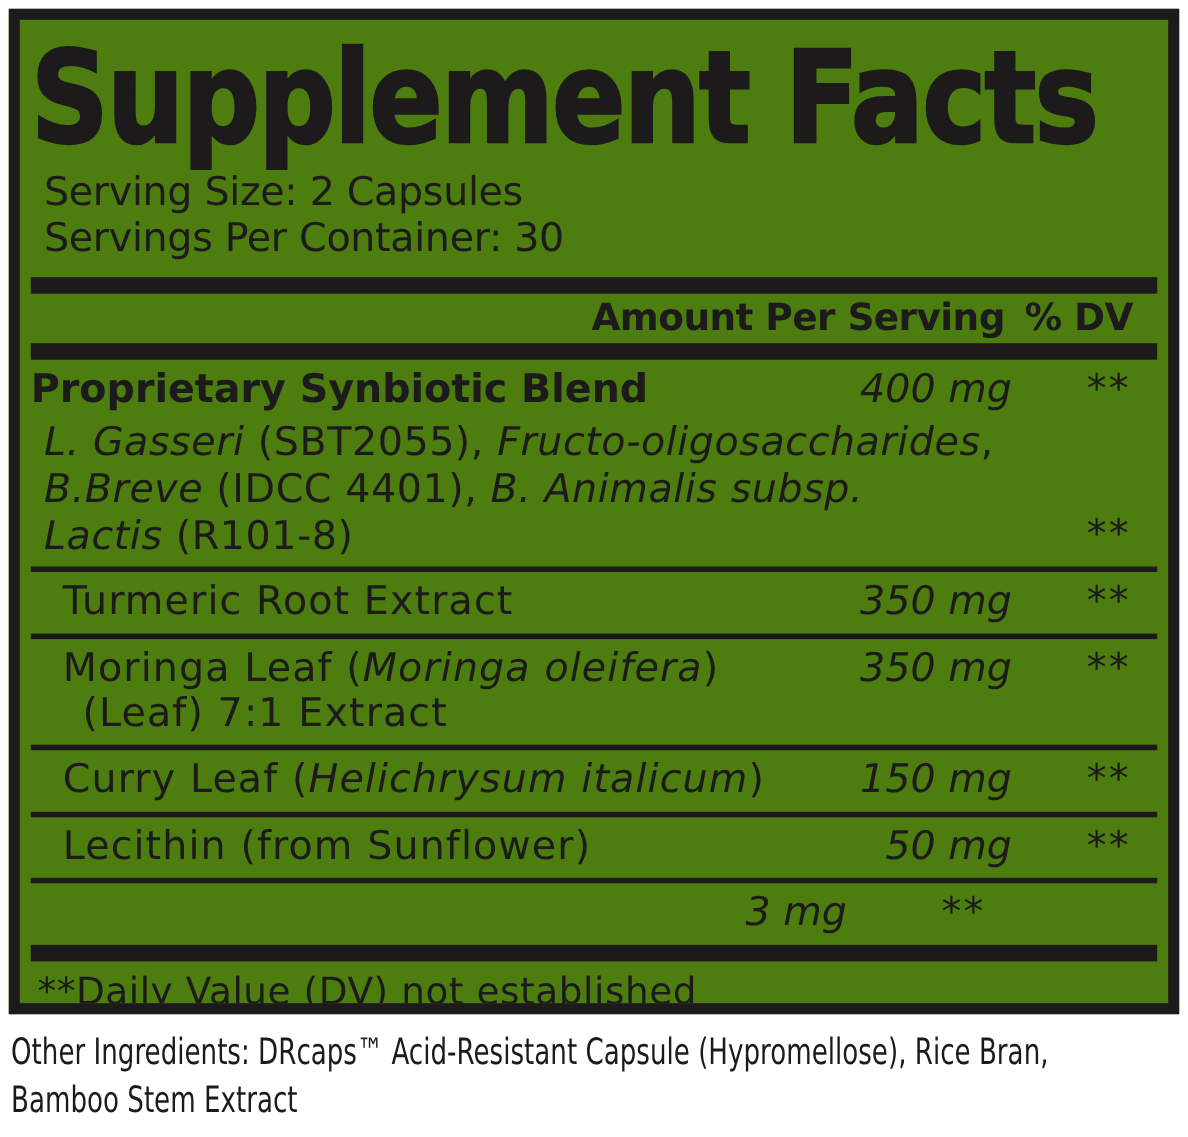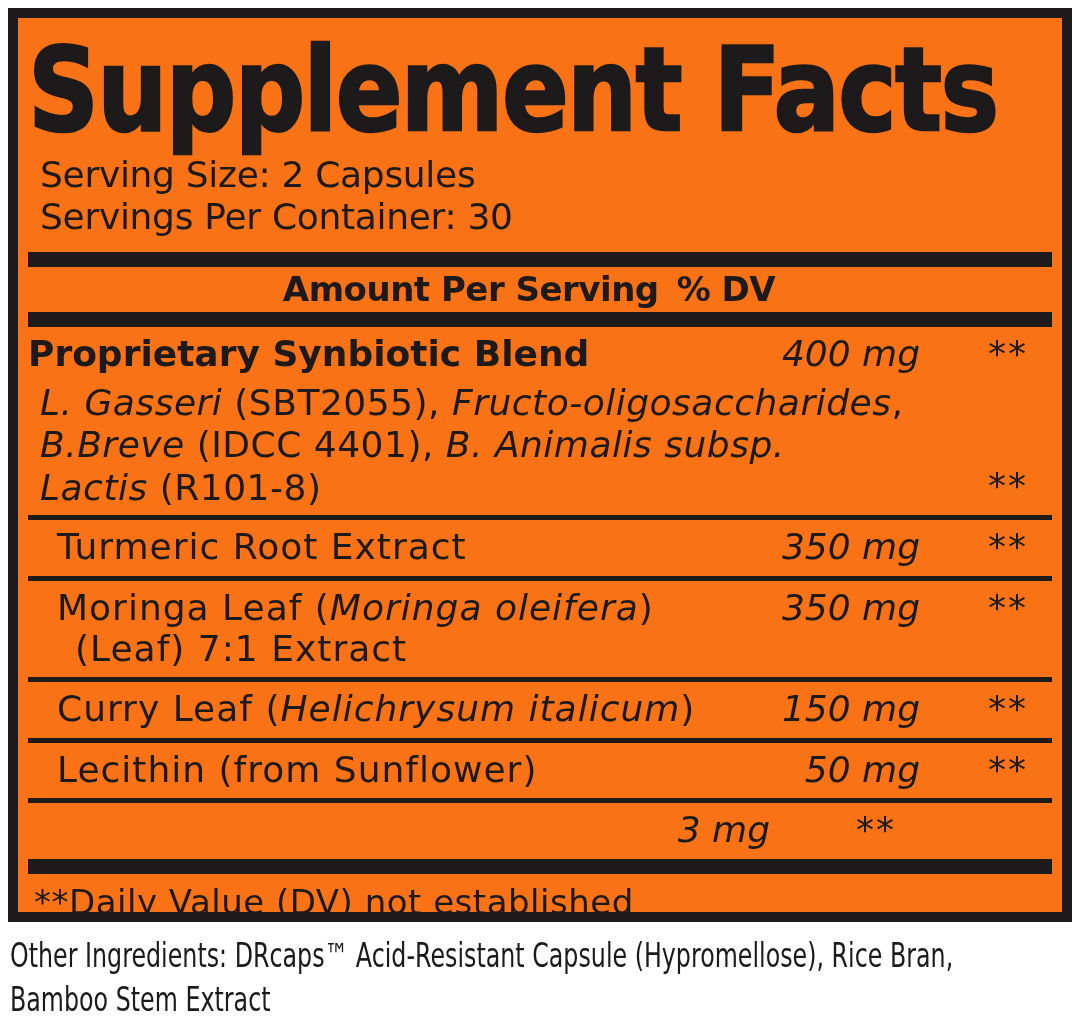--- a/index.html
+++ b/index.html
@@ -14,7 +14,7 @@
     position: absolute; left: 8px; top: 8px;
     width: 1064px; height: 914px;
     border: 10px solid #1c1a1b;
-    background: #f97316;
+    background: #4d7c0f;
     padding: 0 10px;
     overflow: hidden;
   }

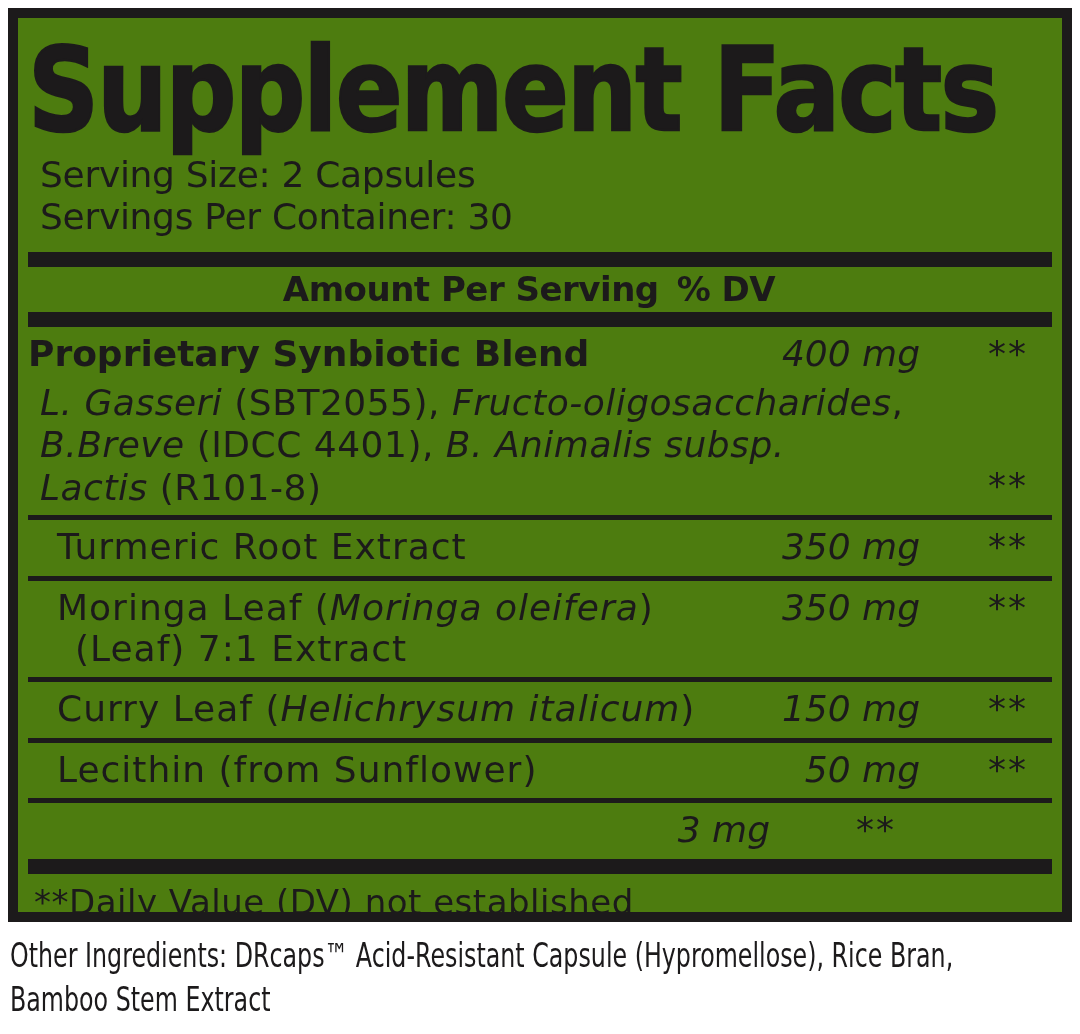--- a/index.html
+++ b/index.html
@@ -40,7 +40,7 @@
   .bar-top { margin-top: 14px; }
   .col-header {
     display: flex;
-    justify-content: center;
+    justify-content: flex-end;
     align-items: center;
     gap: 18px;
     height: 45px;

